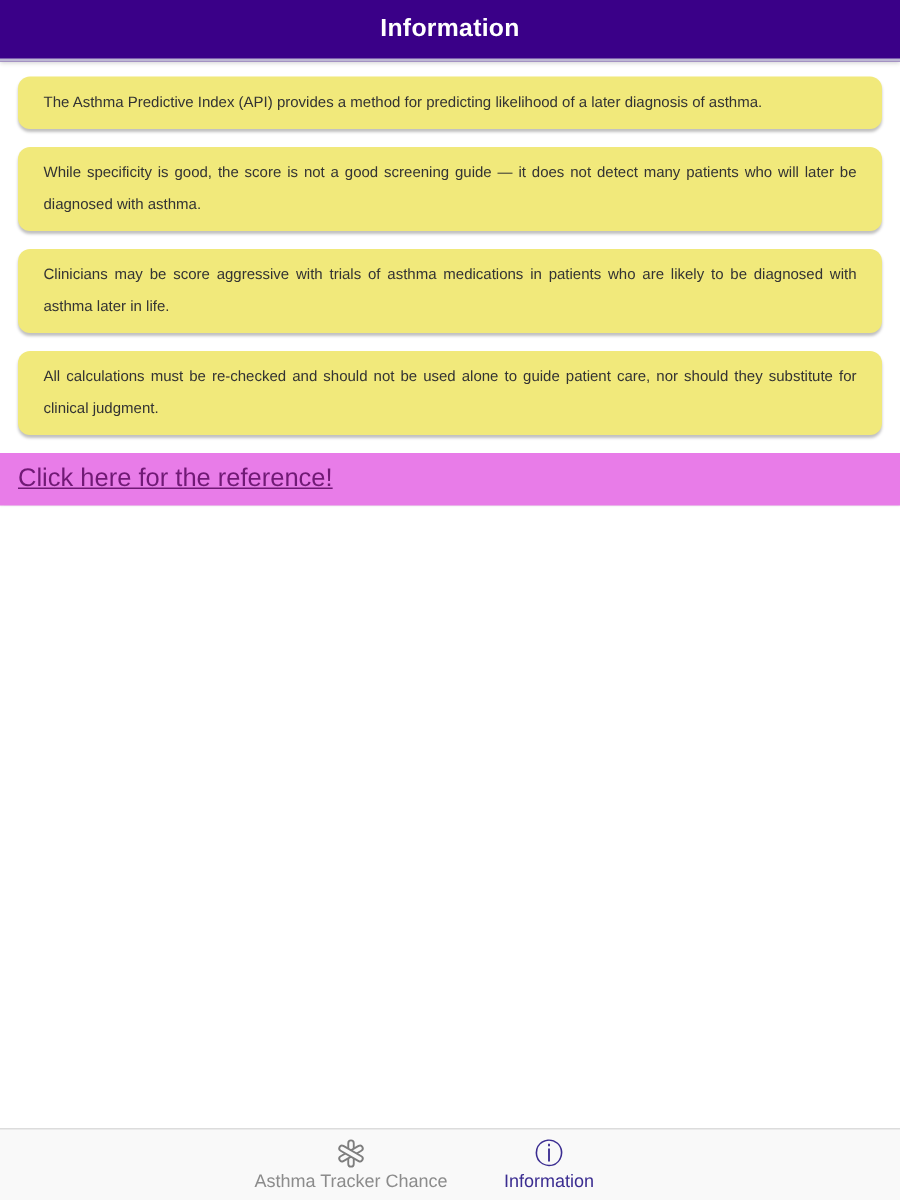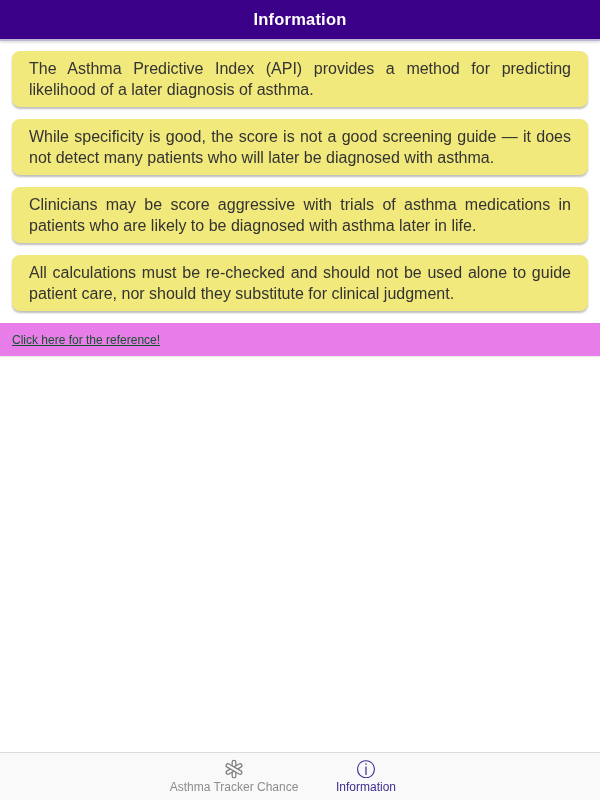--- a/index.html
+++ b/index.html
@@ -38,7 +38,7 @@
     padding: 7px 17px;
     margin-bottom: 12px;
     color: #333333;
-    font-size: 16px;
+    font-size: 10px;
     line-height: 21px;
     text-align: justify;
     box-shadow: 0 2px 2px rgba(0,0,0,0.25);

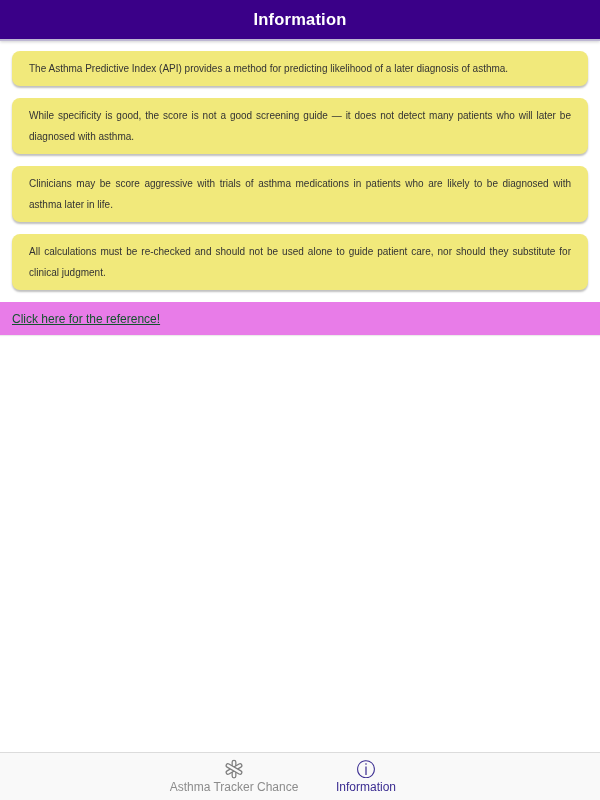--- a/index.html
+++ b/index.html
@@ -50,8 +50,8 @@
     box-shadow: 0 1px 1px rgba(0,0,0,0.08);
   }
   .link-bar a {
-    color: #14532d;
-    font-size: 12px;
+    color: #701a75;
+    font-size: 17px;
     text-decoration: underline;
     cursor: pointer;
     margin-top: 27px;

